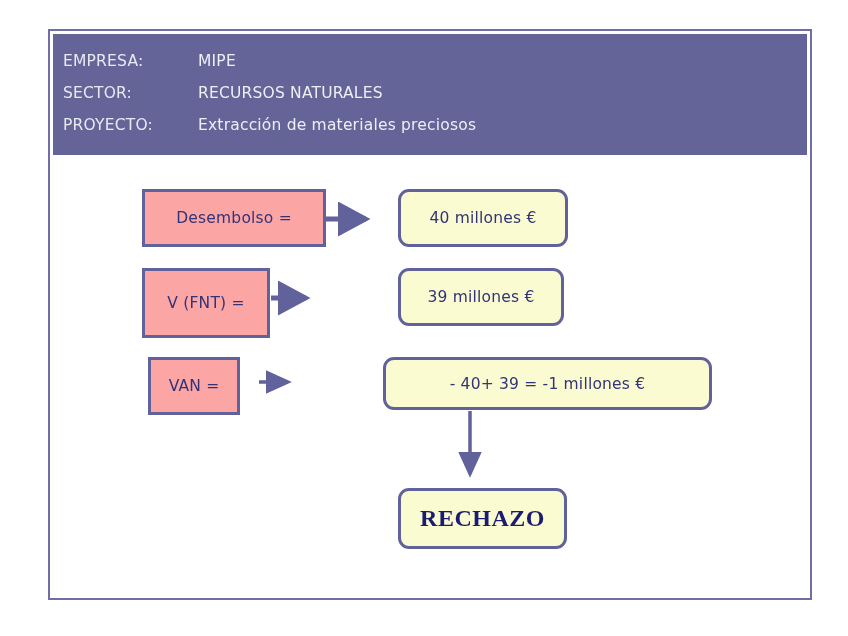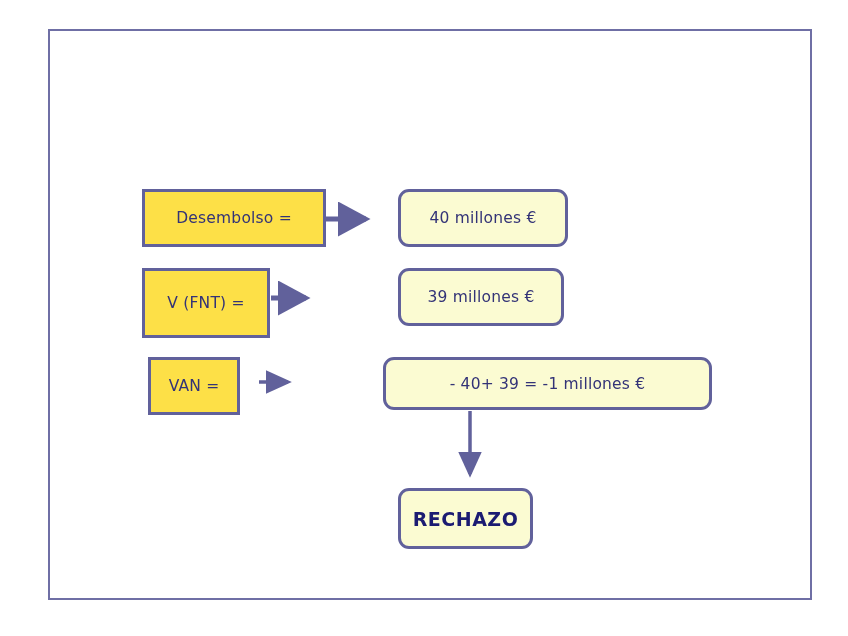--- a/index.html
+++ b/index.html
@@ -128,6 +128,17 @@
   <div class="outer-frame"></div>
   <div class="outer-frame-inner"></div>
 
+  <div class="header-band">
+    <div class="header-row">
+      <span class="header-label">EMPRESA:</span><span class="header-value">MIPE</span>
+    </div>
+    <div class="header-row">
+      <span class="header-label">SECTOR:</span><span class="header-value">RECURSOS NATURALES</span>
+    </div>
+    <div class="header-row">
+      <span class="header-label">PROYECTO:</span><span class="header-value">Extracción de materiales preciosos</span>
+    </div>
+  </div>
 
   <div class="node white node-desembolso">
     <span class="node-text">Desembolso =</span>

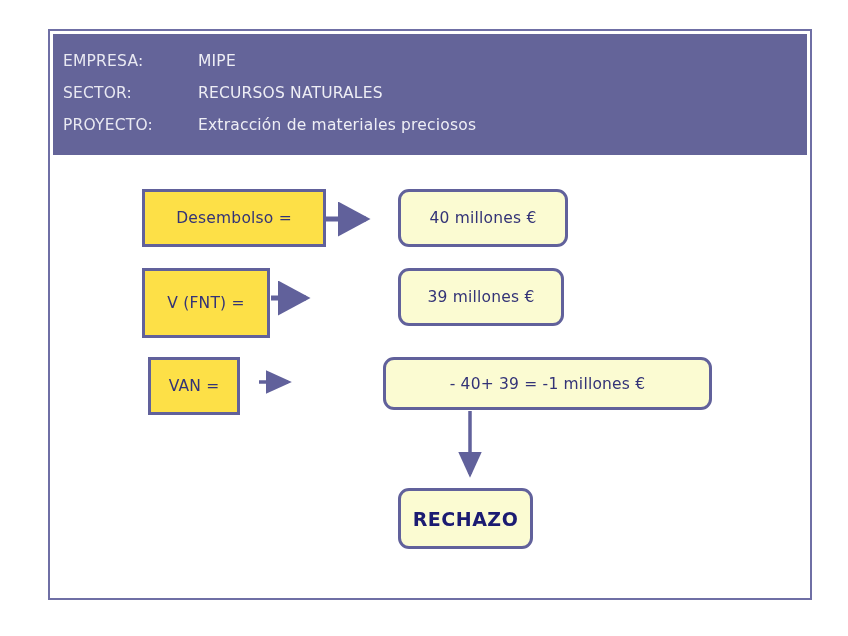--- a/index.html
+++ b/index.html
@@ -90,7 +90,7 @@
     letter-spacing: 0.2px;
   }
   .node.white {
-    background: #fde047;
+    background: #fca5a5;
   }
   .node.yellow {
     background: #fbfbd2;

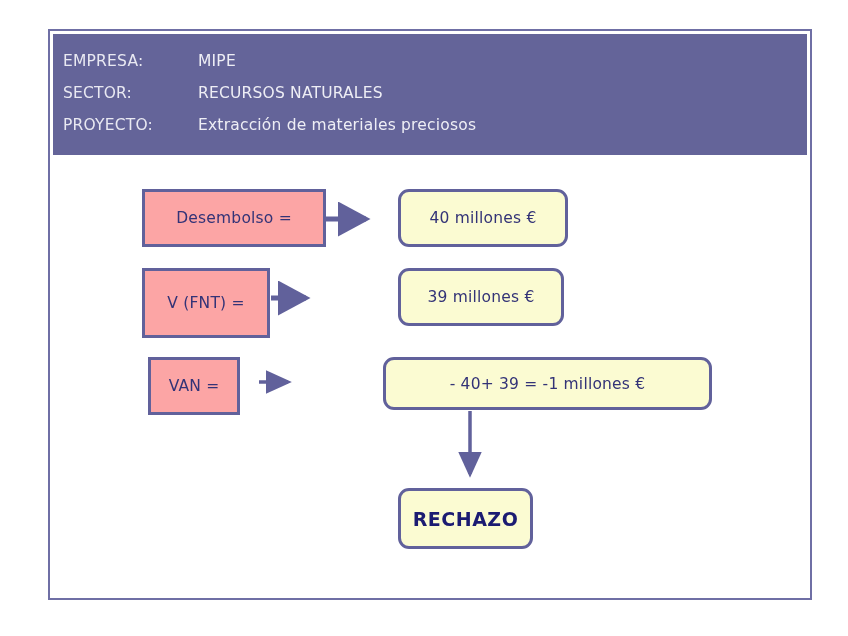--- a/index.html
+++ b/index.html
@@ -108,9 +108,9 @@
   .node-val1       { left: 398px; top: 189px; width: 170px; height: 58px; }
   .node-val2       { left: 398px; top: 268px; width: 166px; height: 58px; }
   .node-val3       { left: 383px; top: 357px; width: 329px; height: 53px; }
-  .node-rechazo    { left: 398px; top: 488px; width: 135px; height: 61px;
-                     font-weight: bold; color: #1b1b72; font-size: 19px;
-                     letter-spacing: 0.5px; }
+  .node-rechazo    { left: 398px; top: 488px; width: 169px; height: 61px;
+                     font-weight: bold; color: #1b1b72; font-size: 24px;
+                     letter-spacing: 0.5px; font-family: Liberation Serif, serif; }
 
   
   .arrow-layer {

